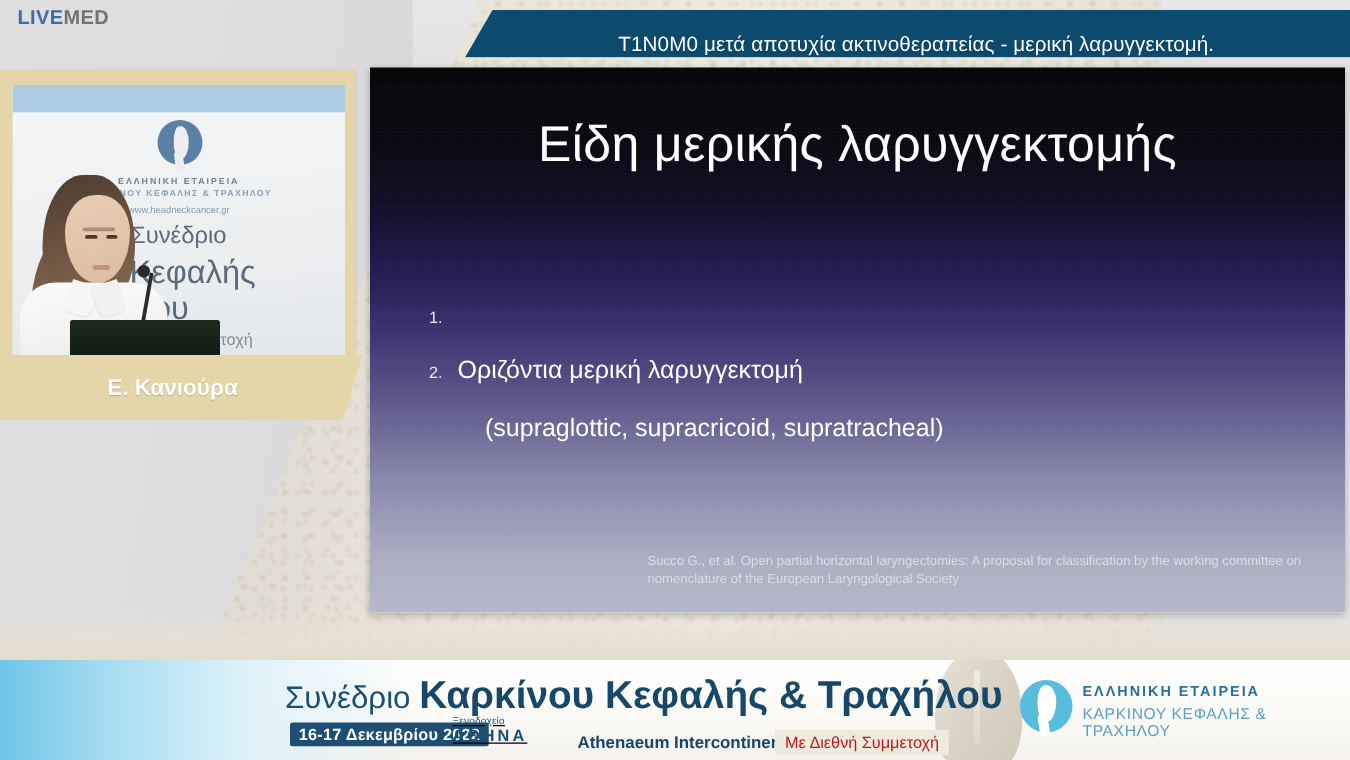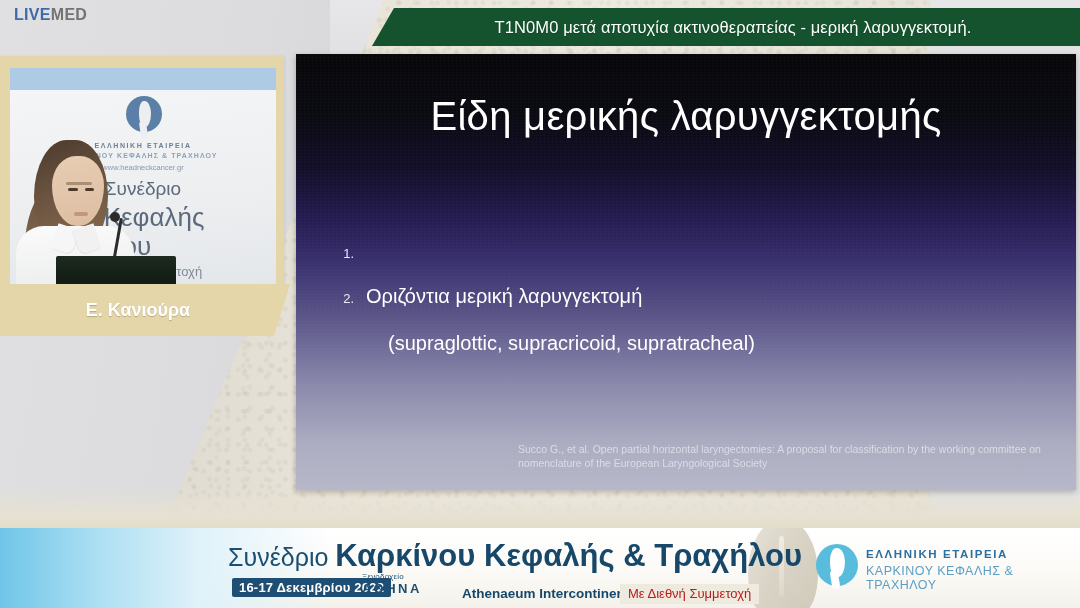--- a/index.html
+++ b/index.html
@@ -33,9 +33,9 @@
   
   .title-banner{
     position:absolute;left:372px;top:8px;width:708px;height:38px;
-    background:#14532d;
+    background:#0c4a6e;
     clip-path:polygon(22px 0,100% 0,100% 100%,0 100%);
-    display:flex;align-items:center;justify-content:center;
+    display:flex;align-items:flex-end;justify-content:center;
     box-shadow:0 1px 2px rgba(0,0,0,.12);
   }
   .title-banner span{

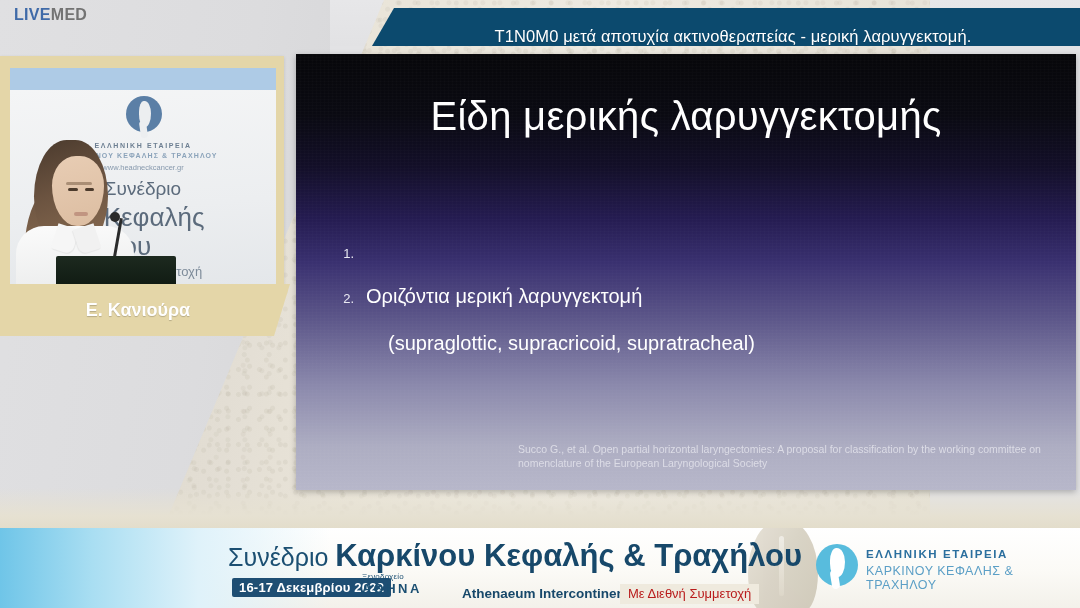--- a/index.html
+++ b/index.html
@@ -142,7 +142,7 @@
   .ct-b{font-size:31px;color:#17486a;font-weight:700;}
   .conf-date{position:absolute;left:232px;top:578px;background:#1e4e73;color:#fff;
     font-size:13px;font-weight:700;padding:2px 7px;border-radius:2px;letter-spacing:.2px;}
-  .conf-hotelwrap{position:absolute;left:362px;top:572px;}
+  .conf-hotelwrap{position:absolute;left:362px;top:572px;text-decoration:underline;}
   .conf-hotel-small{font-size:8px;color:#1b4f72;letter-spacing:.2px;}
   .conf-hotel-big{font-size:13px;color:#1b4f72;font-weight:700;letter-spacing:2.5px;}
   .conf-venue{position:absolute;left:462px;top:586px;font-size:13.5px;color:#17486a;font-weight:700;}

